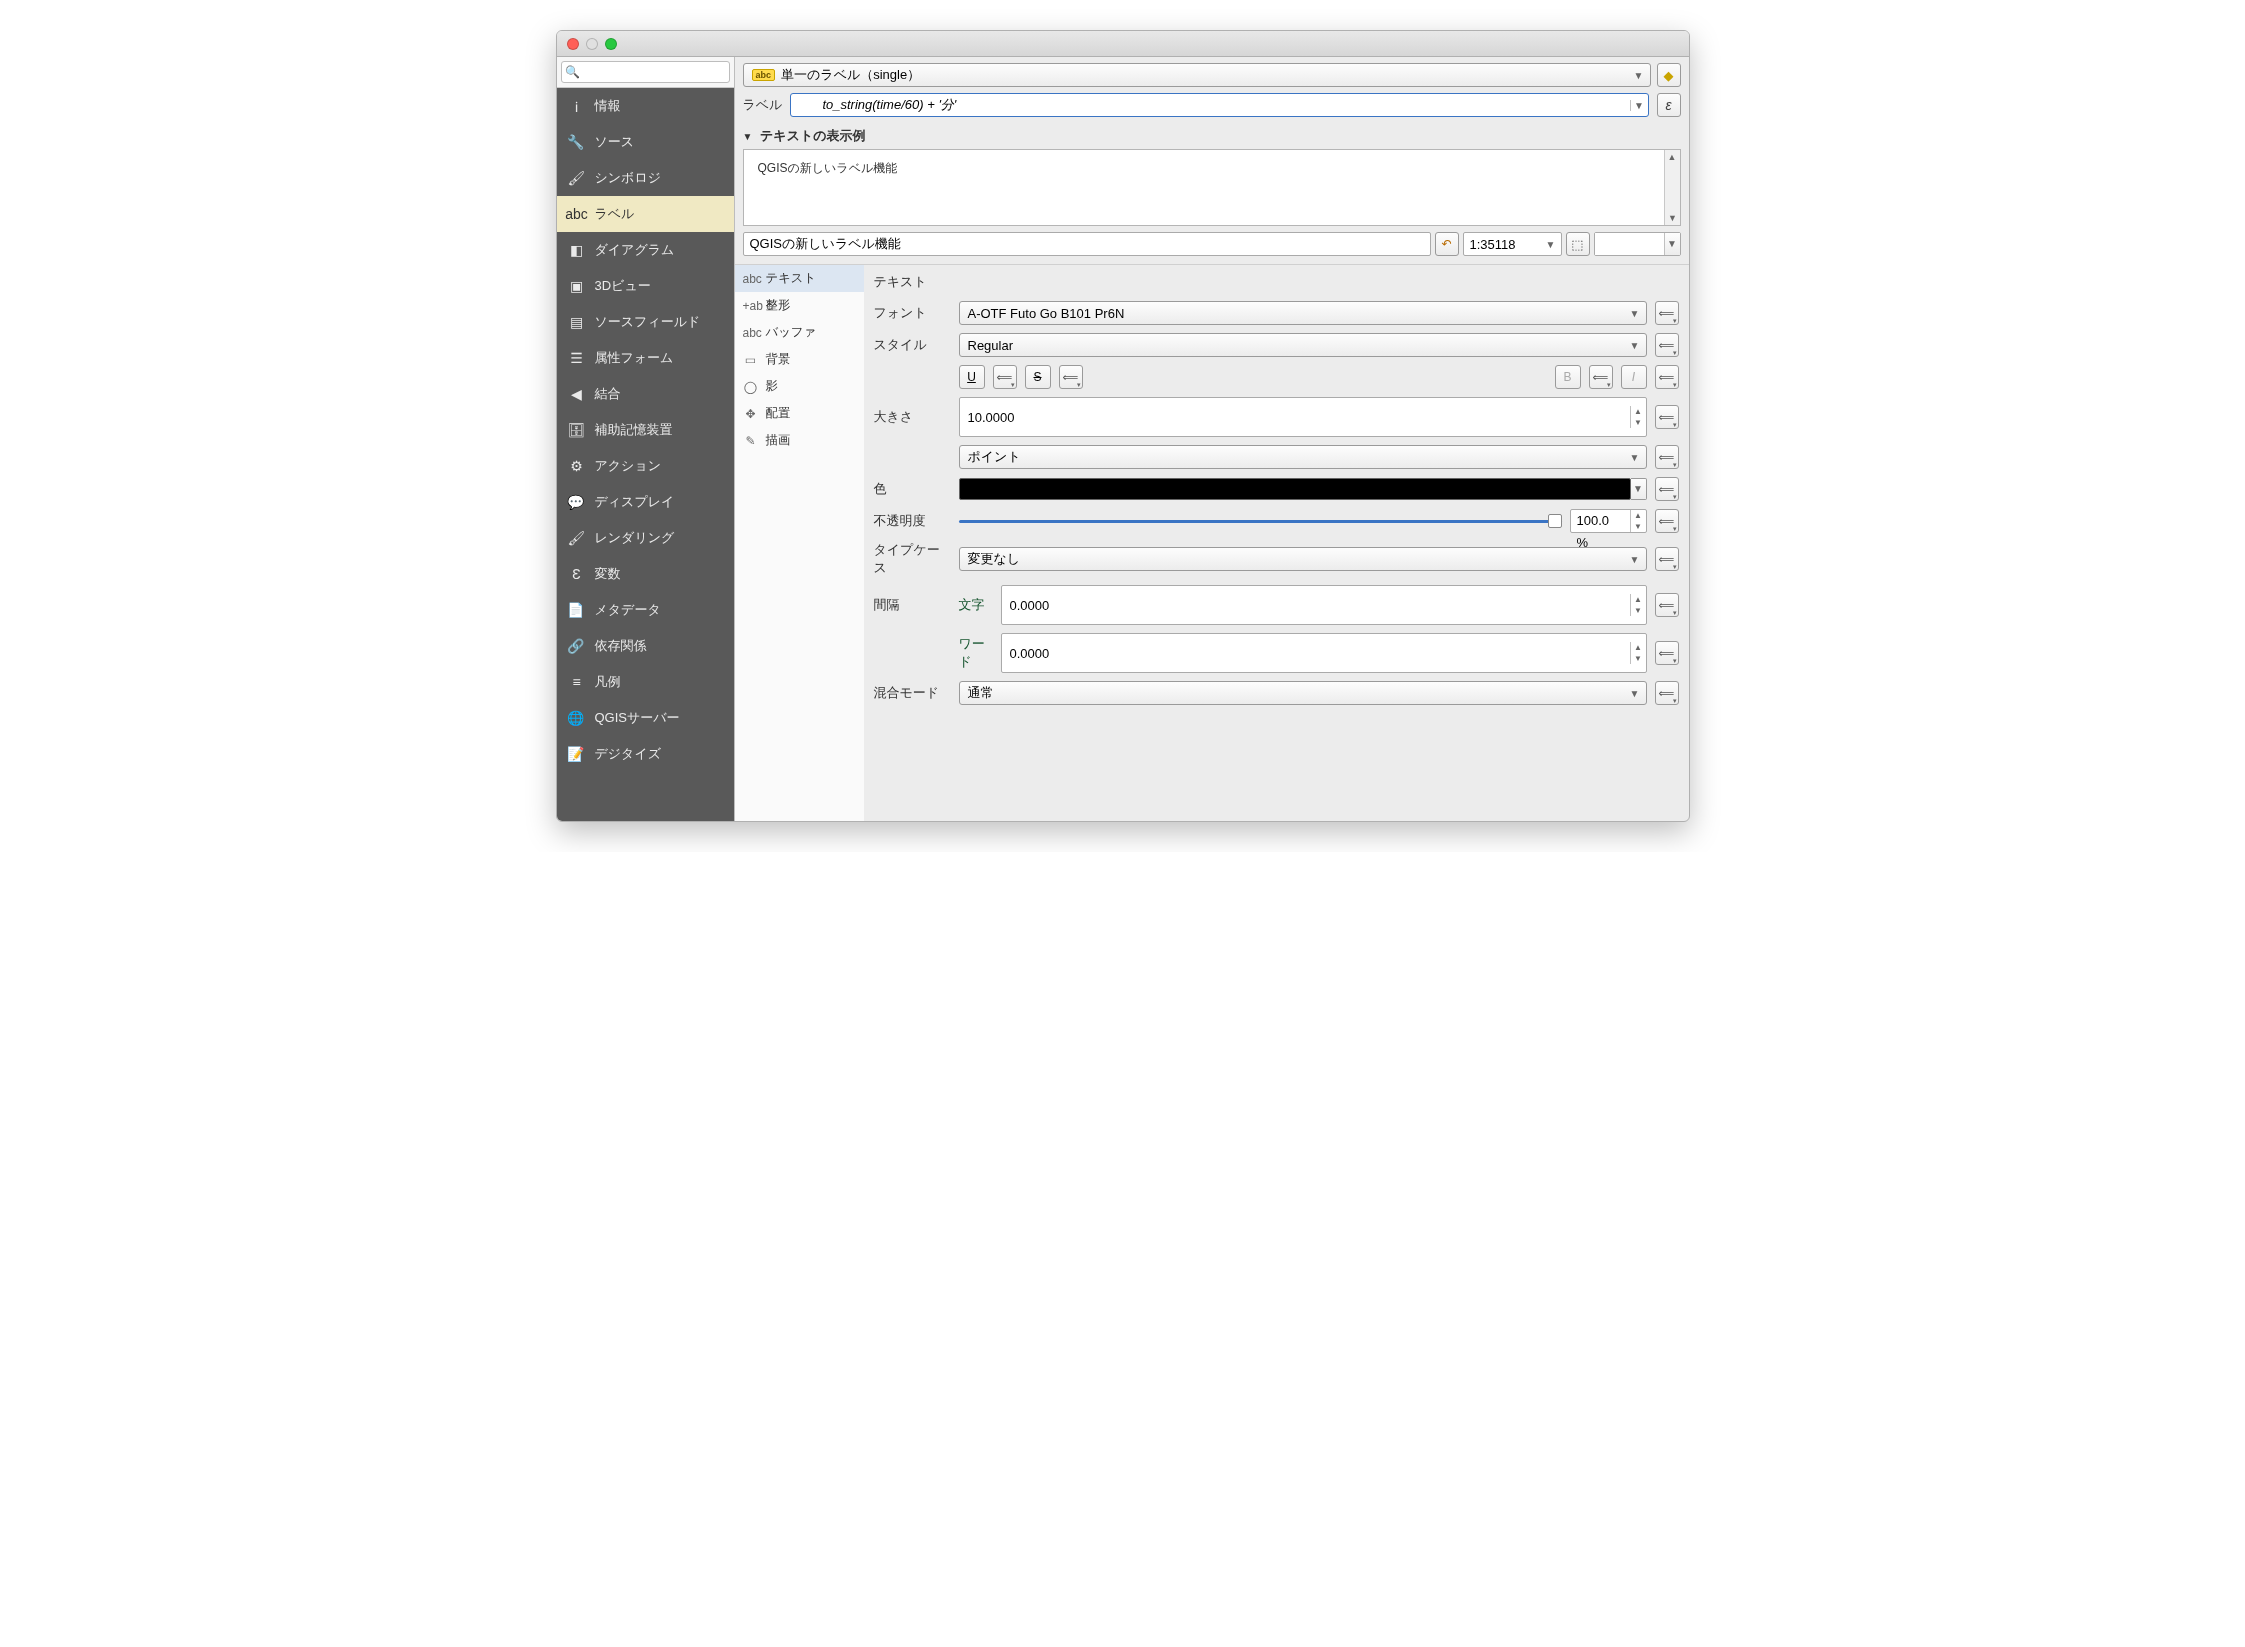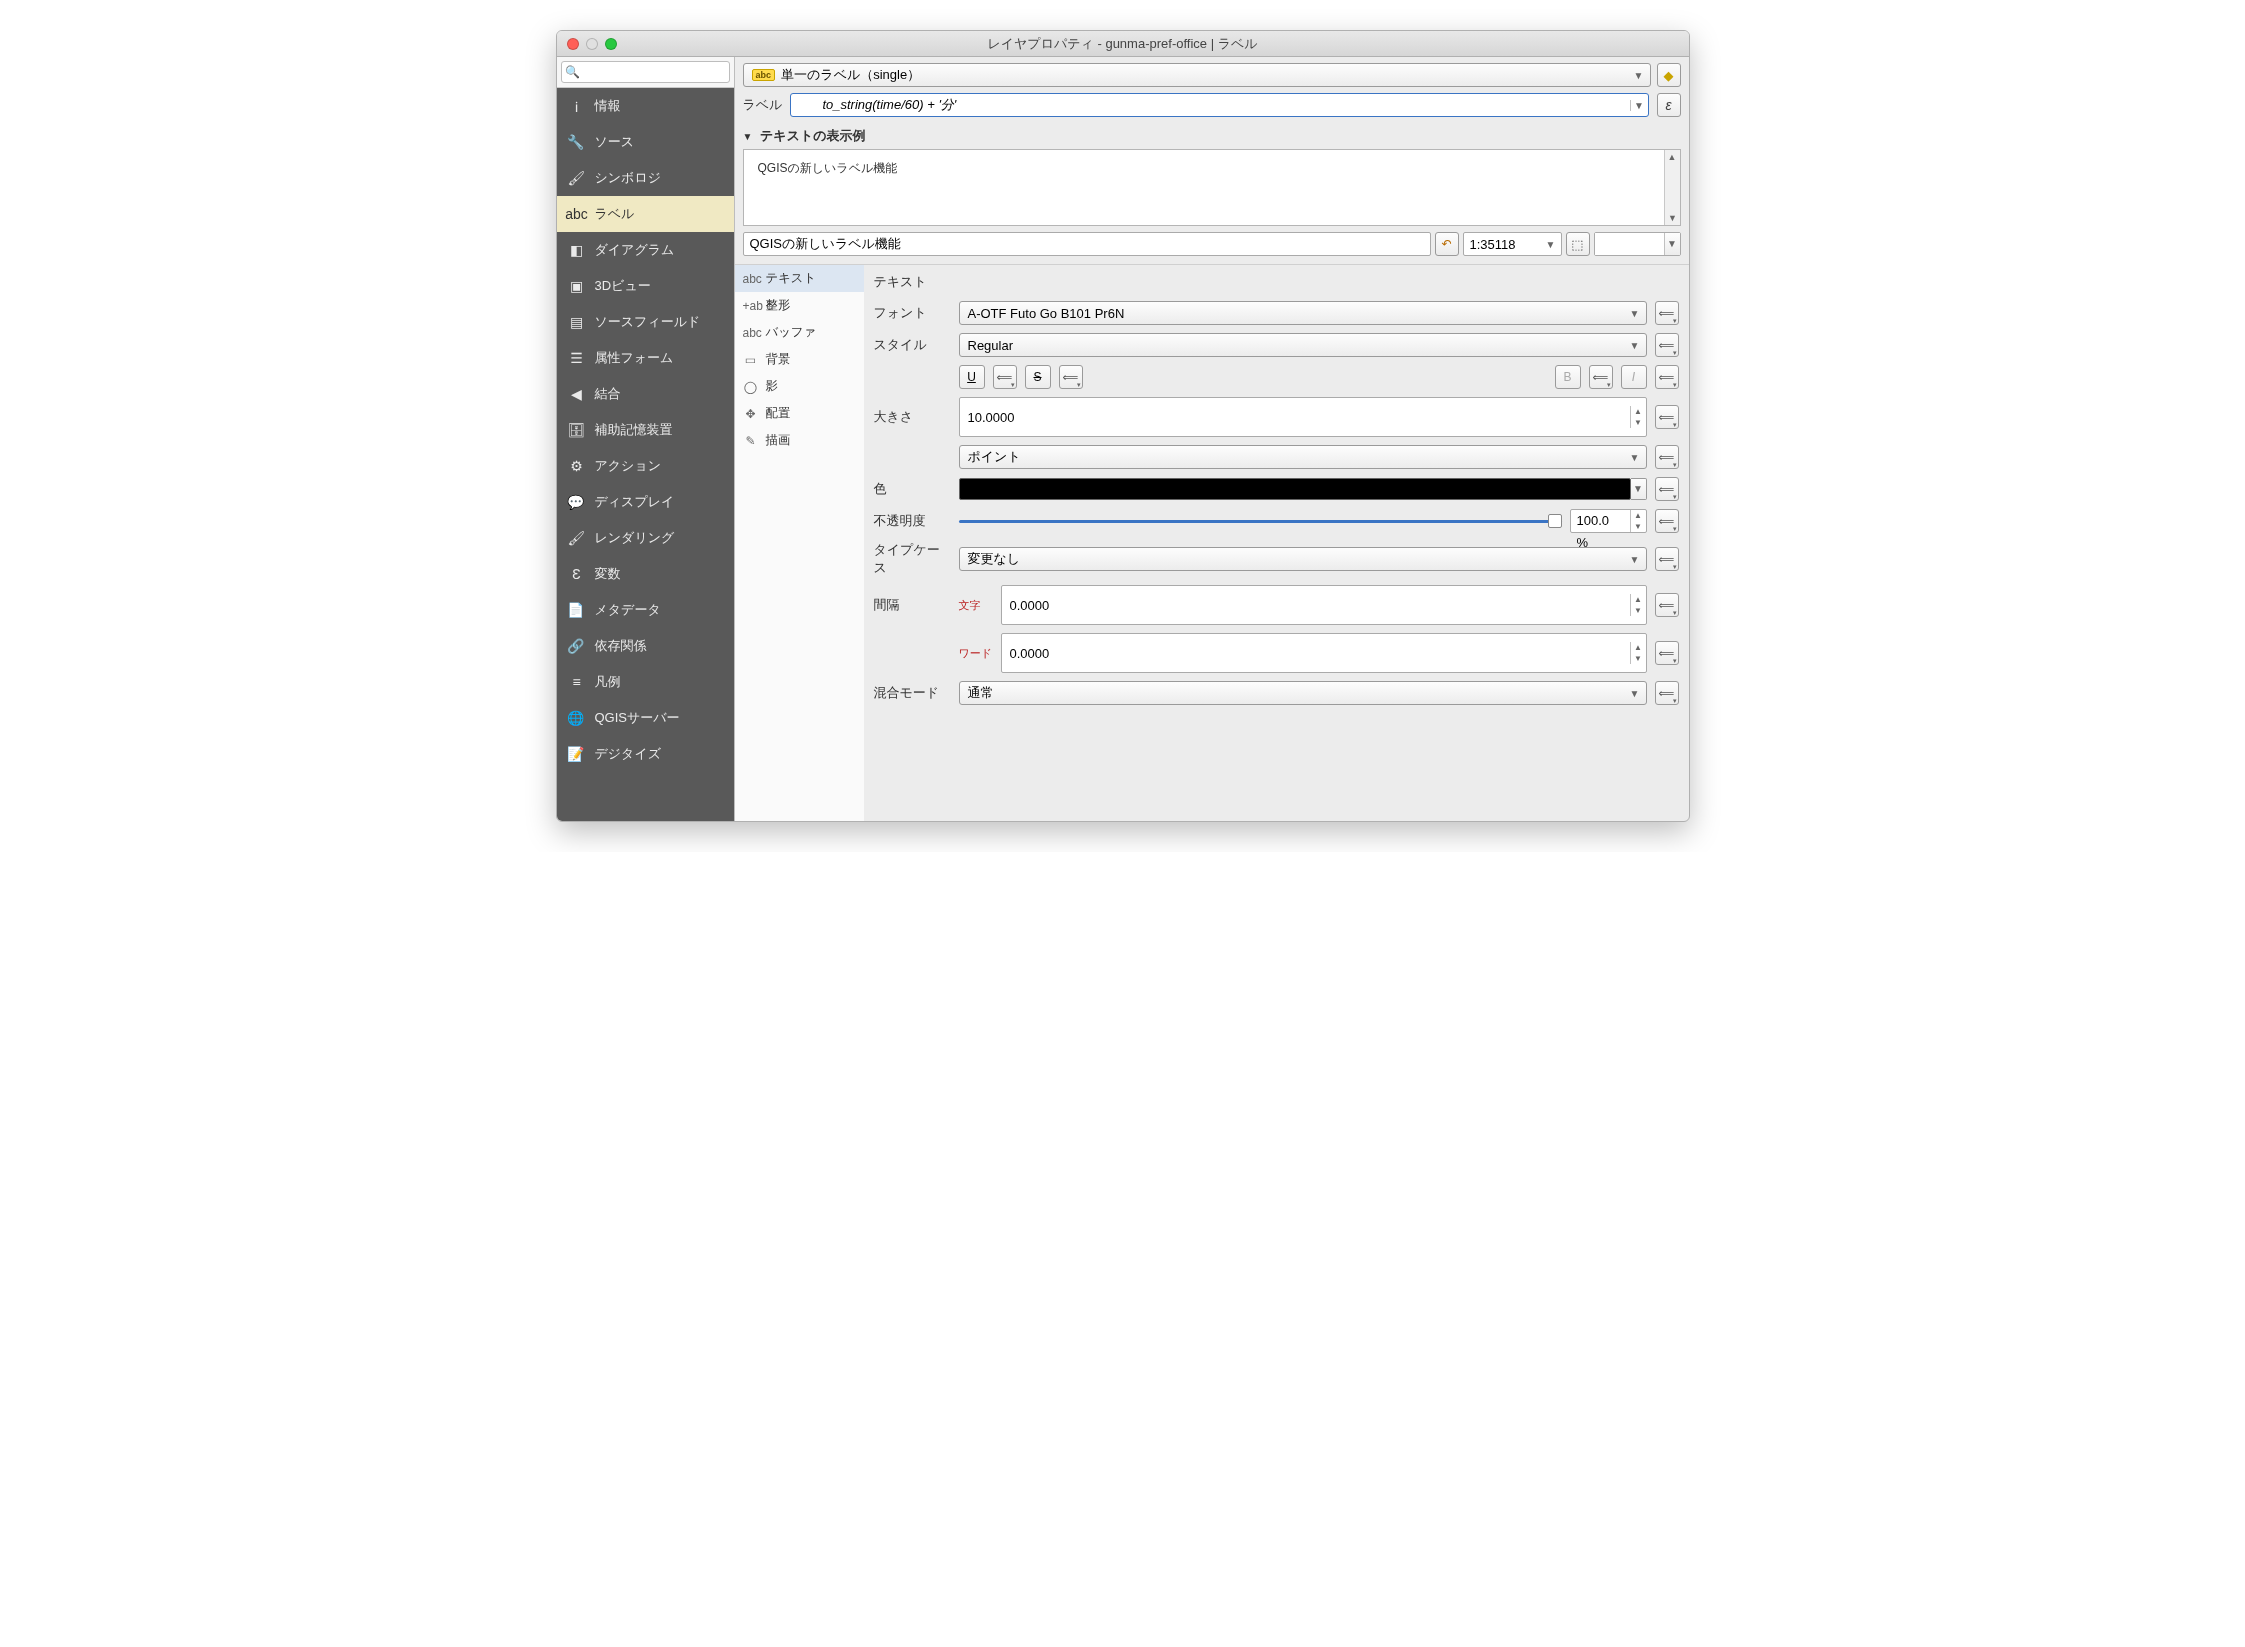--- a/index.html
+++ b/index.html
@@ -93,7 +93,6 @@
       <div class="dot yellow"></div>
       <div class="dot green"></div>
     </div>
-    <div class="title">レイヤプロパティ - gunma-pref-office | ラベル</div>
   </div>
 
   <div class="body">

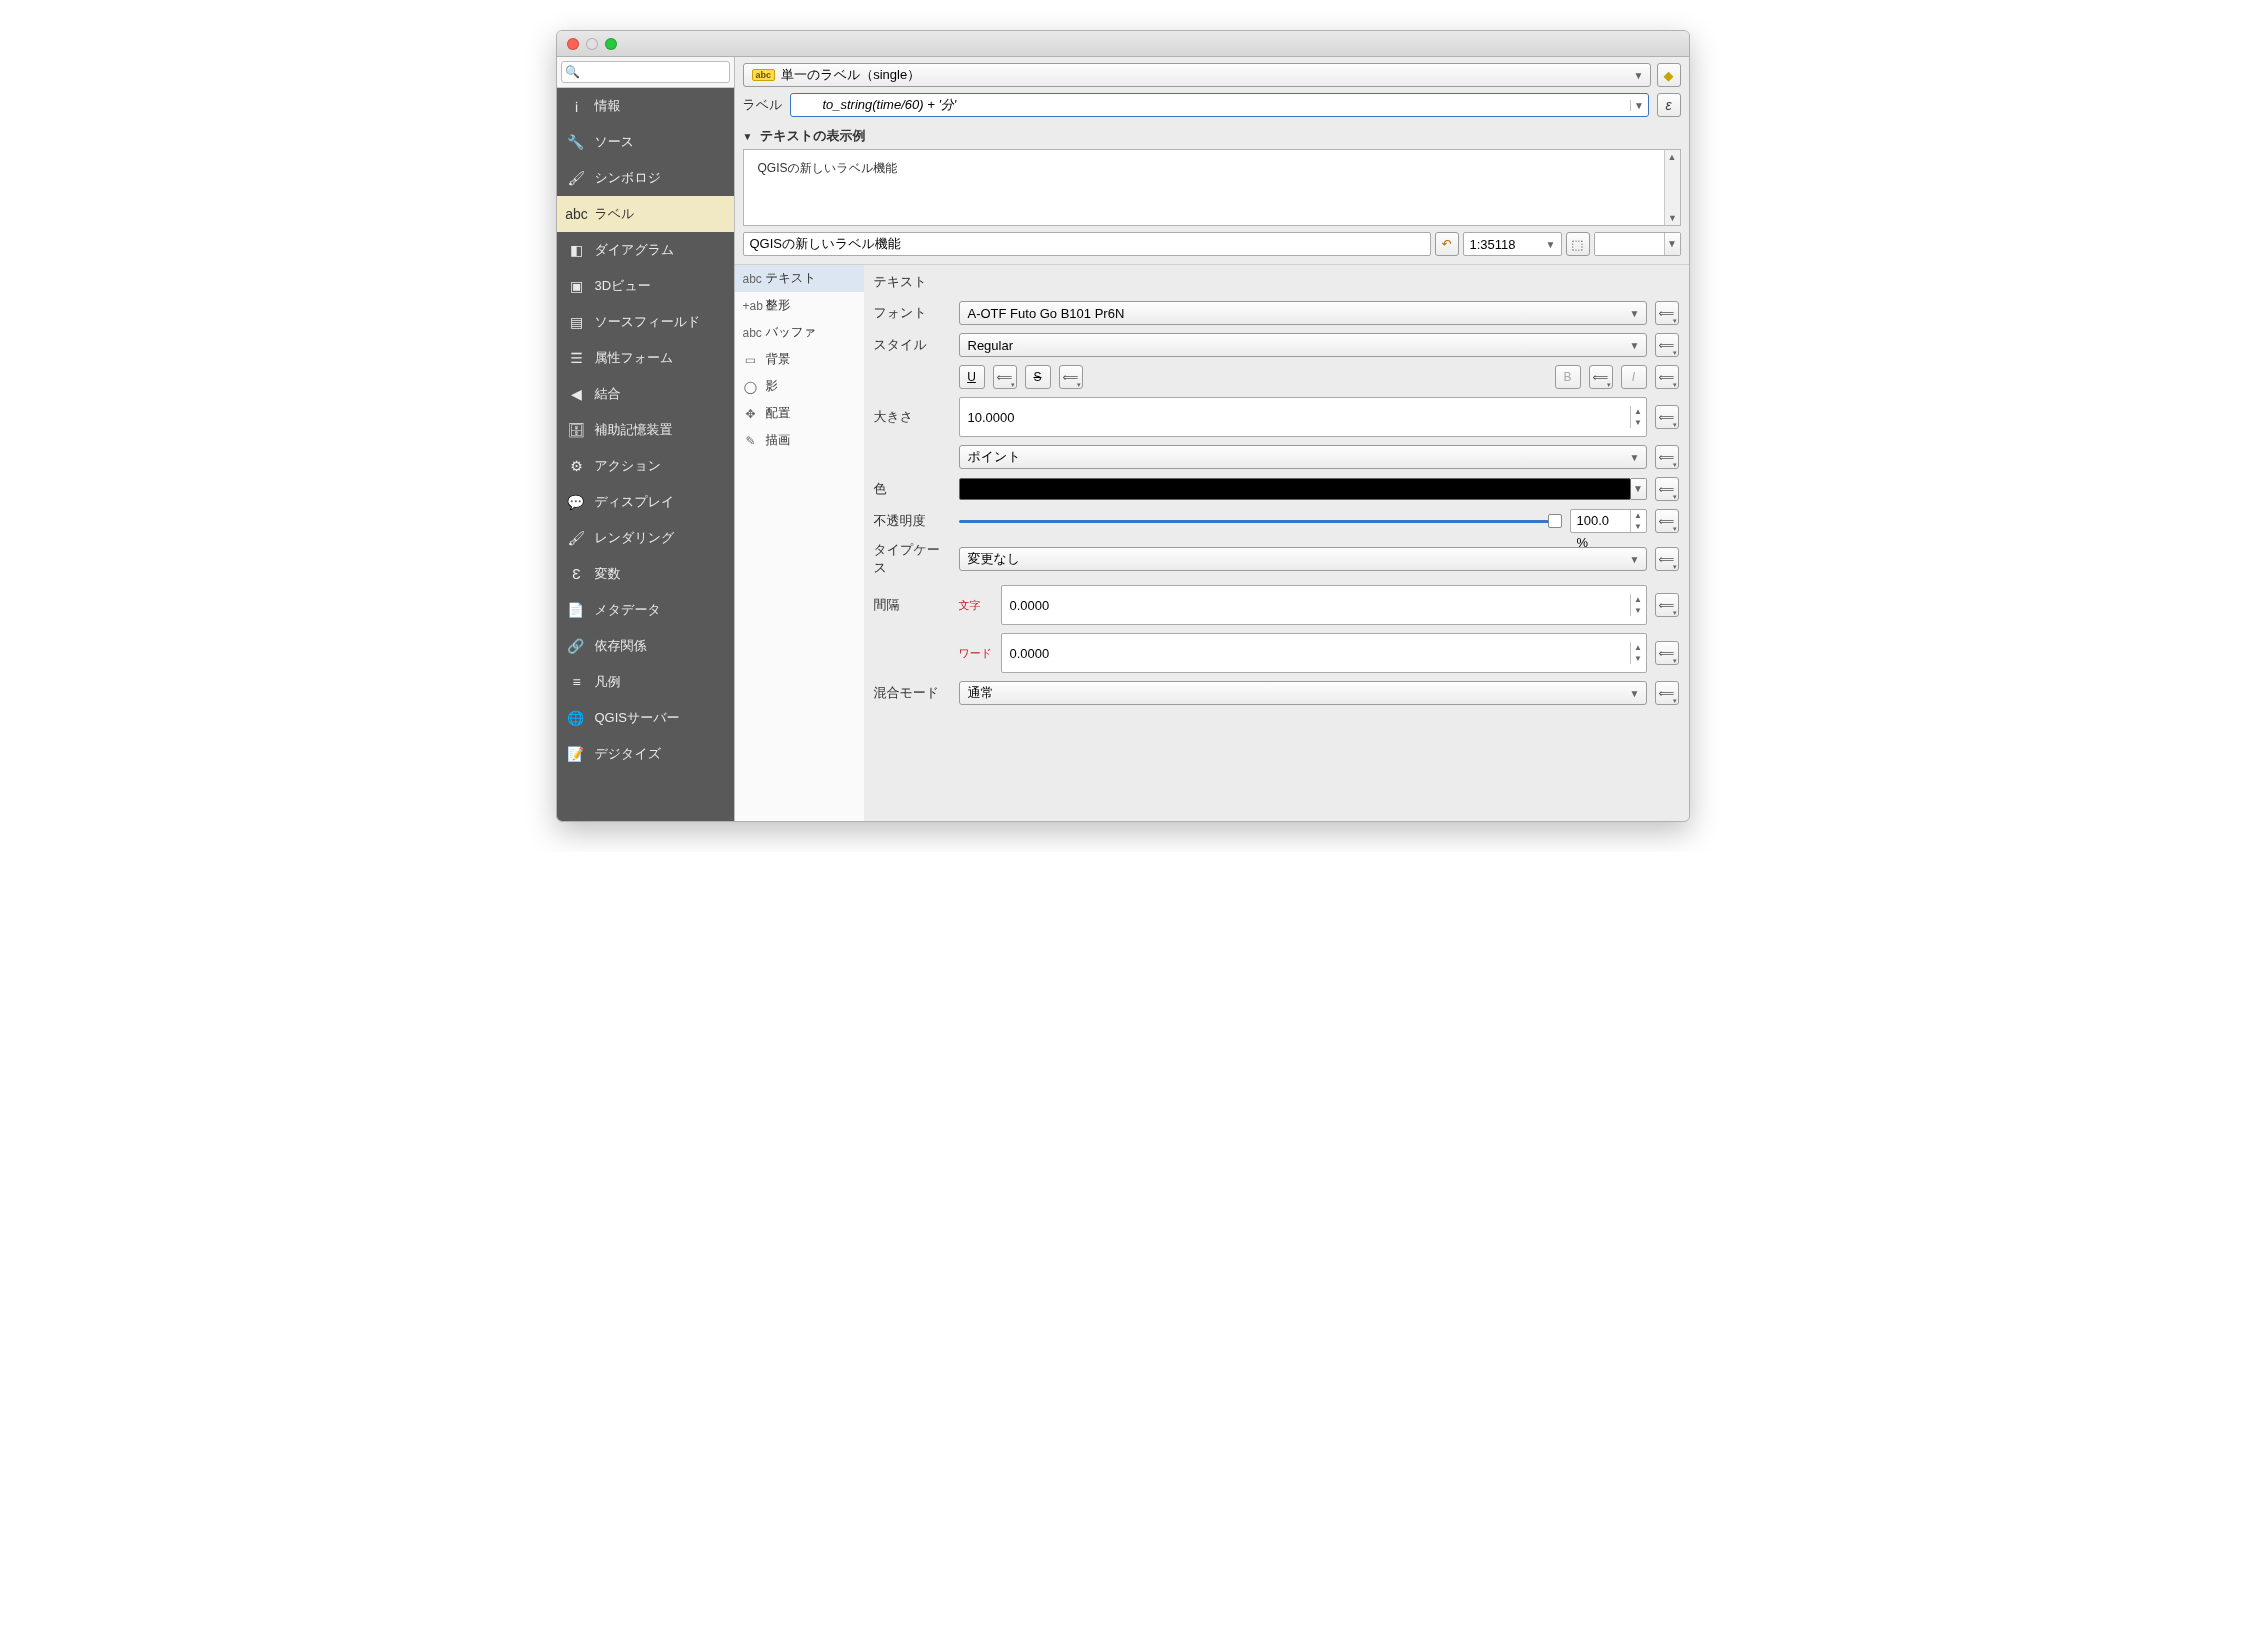--- a/index.html
+++ b/index.html
@@ -57,7 +57,7 @@
 .formhead { font-size: 13px; color: #333; margin-bottom: 10px; }
 .frow { display: flex; align-items: center; gap: 8px; margin-bottom: 8px; }
 .frow .flabel { width: 77px; font-size: 13px; color: #333; }
-.frow .sublabel { width: 34px; font-size: 11px; color: #b91c1c; text-align: left; }
+.frow .sublabel { width: 34px; font-size: 13px; color: #14532d; text-align: left; }
 .select { flex: 1; height: 24px; border: 1px solid #9a9a9a; border-radius: 3px; background: linear-gradient(#fdfdfd,#ececec); display: flex; align-items: center; padding: 0 8px; font-size: 13px; position: relative; }
 .select .dd { position: absolute; right: 6px; color: #666; font-size: 10px; }
 .ddopt { width: 24px; height: 24px; border: 1px solid #9a9a9a; border-radius: 3px; background: linear-gradient(#fdfdfd,#ececec); display: flex; align-items: center; justify-content: center; font-size: 11px; color: #555; cursor: pointer; position: relative; }

